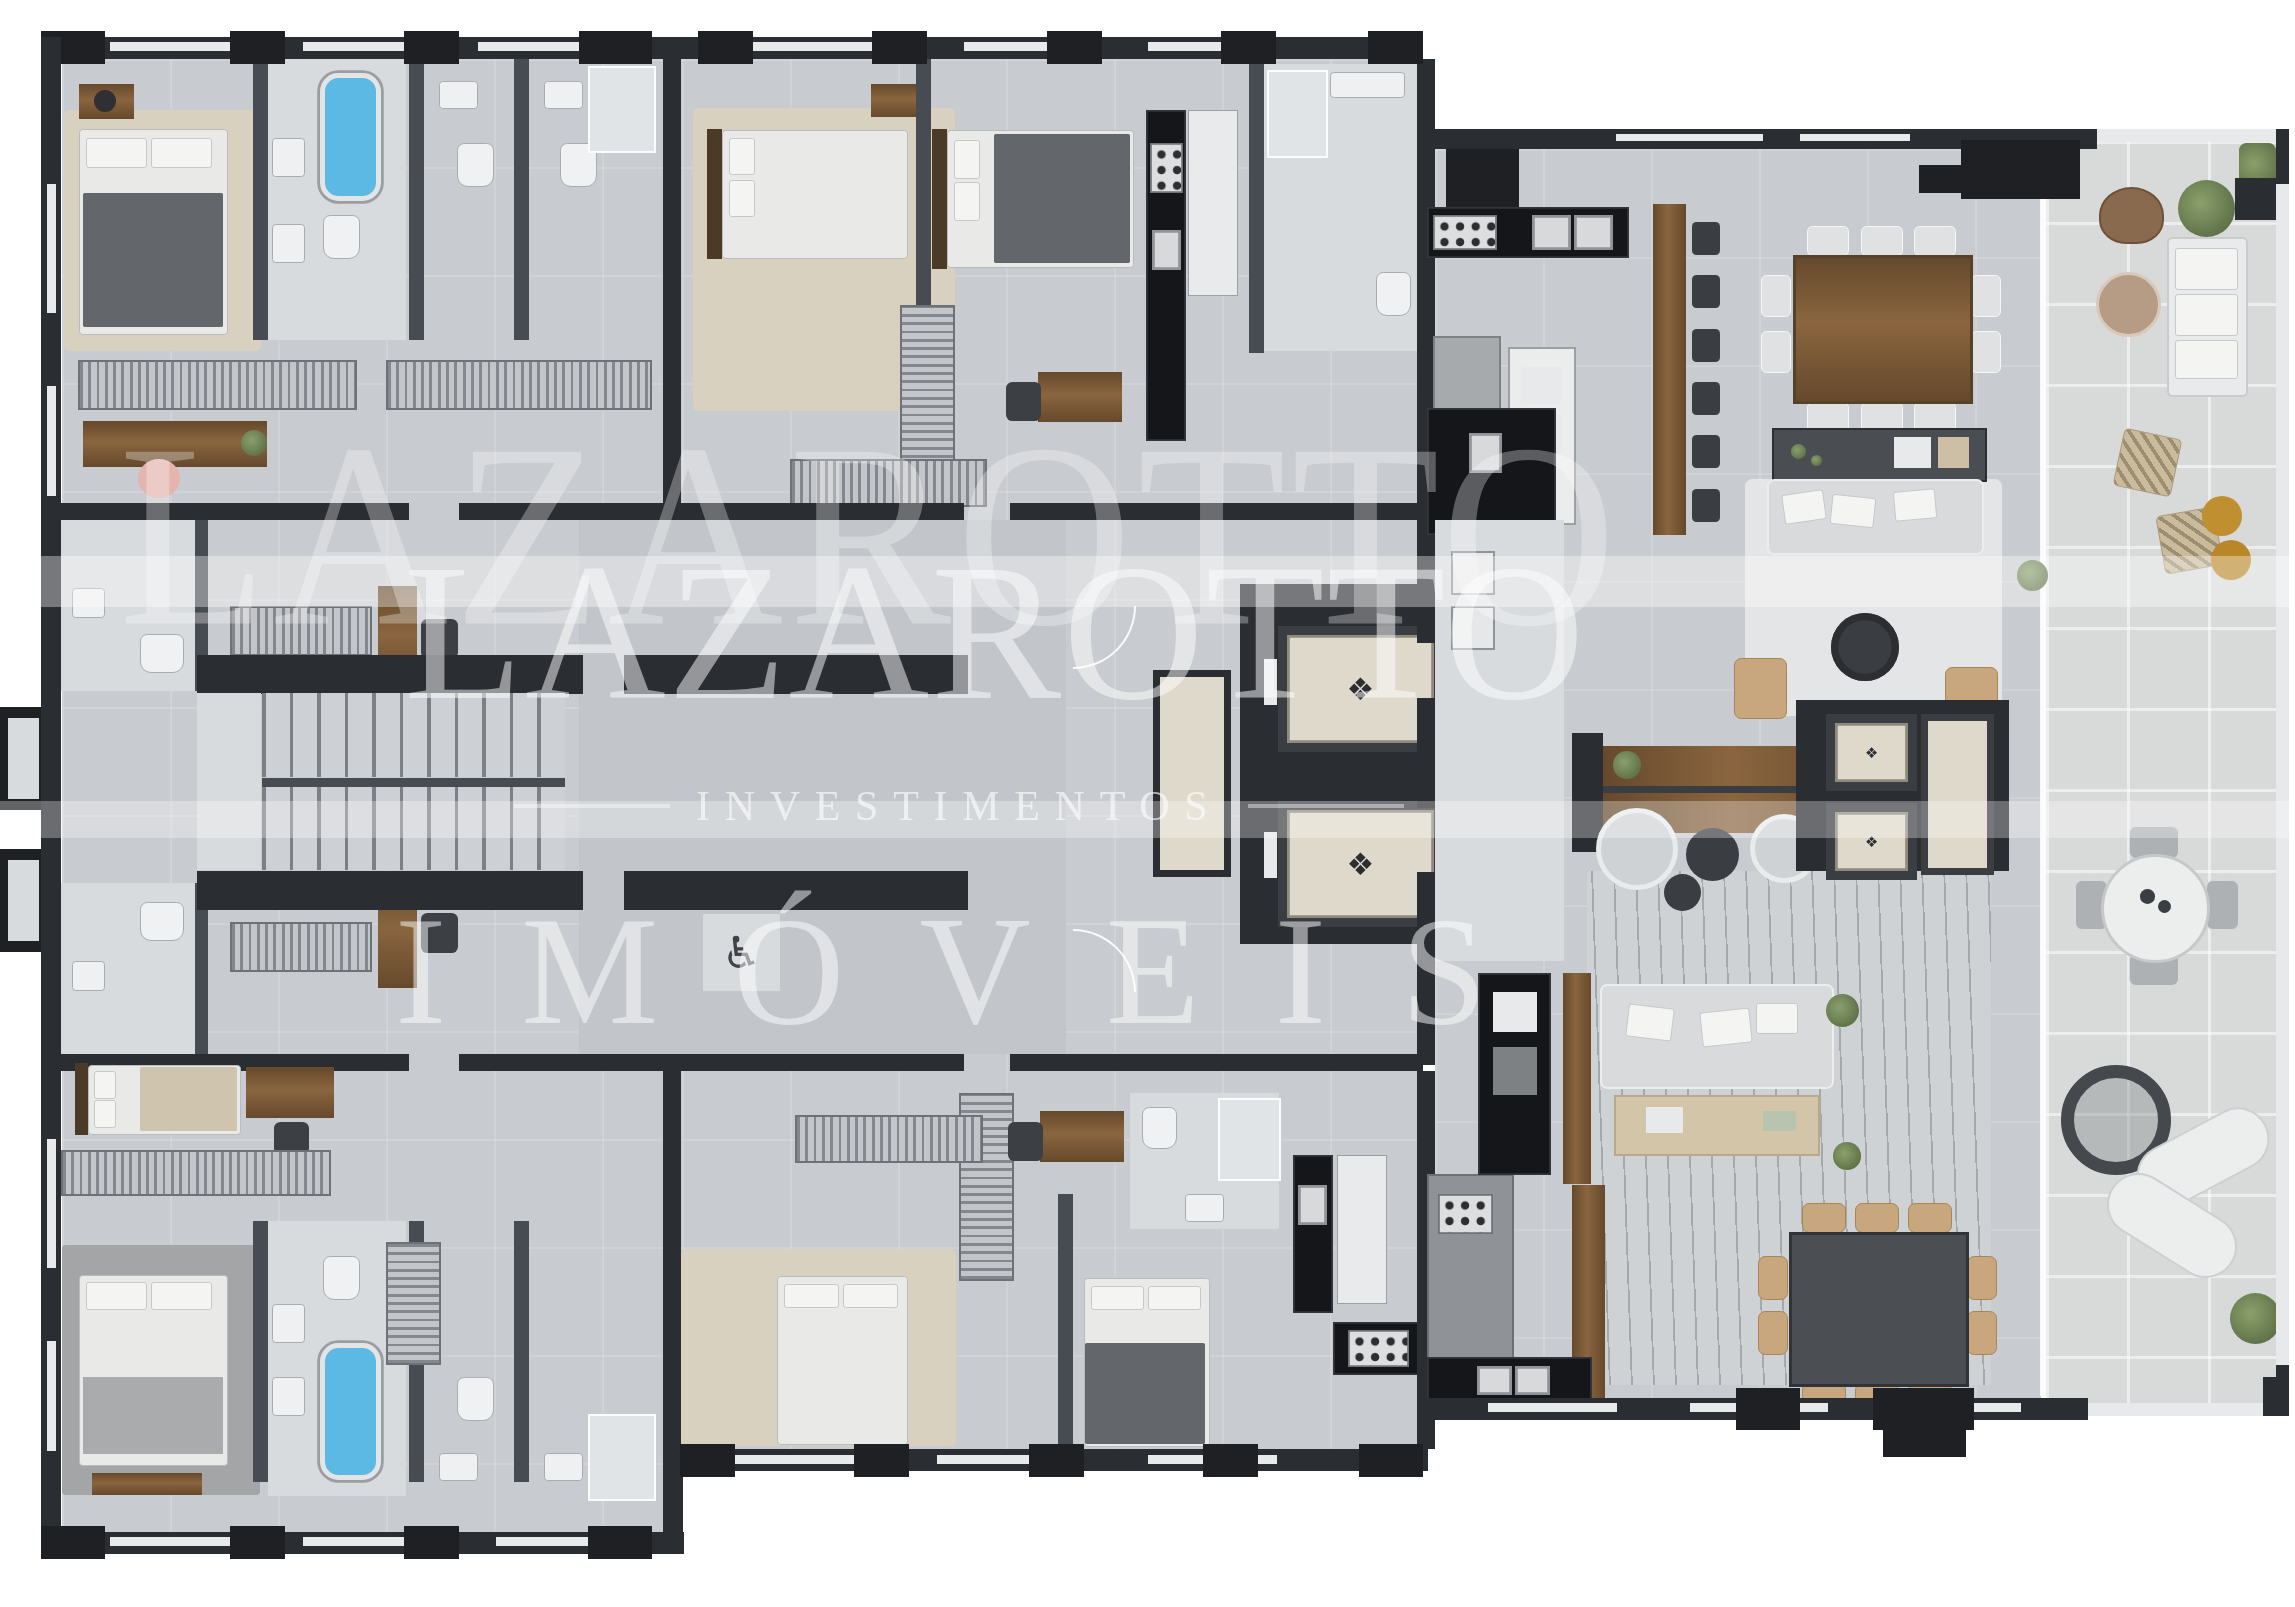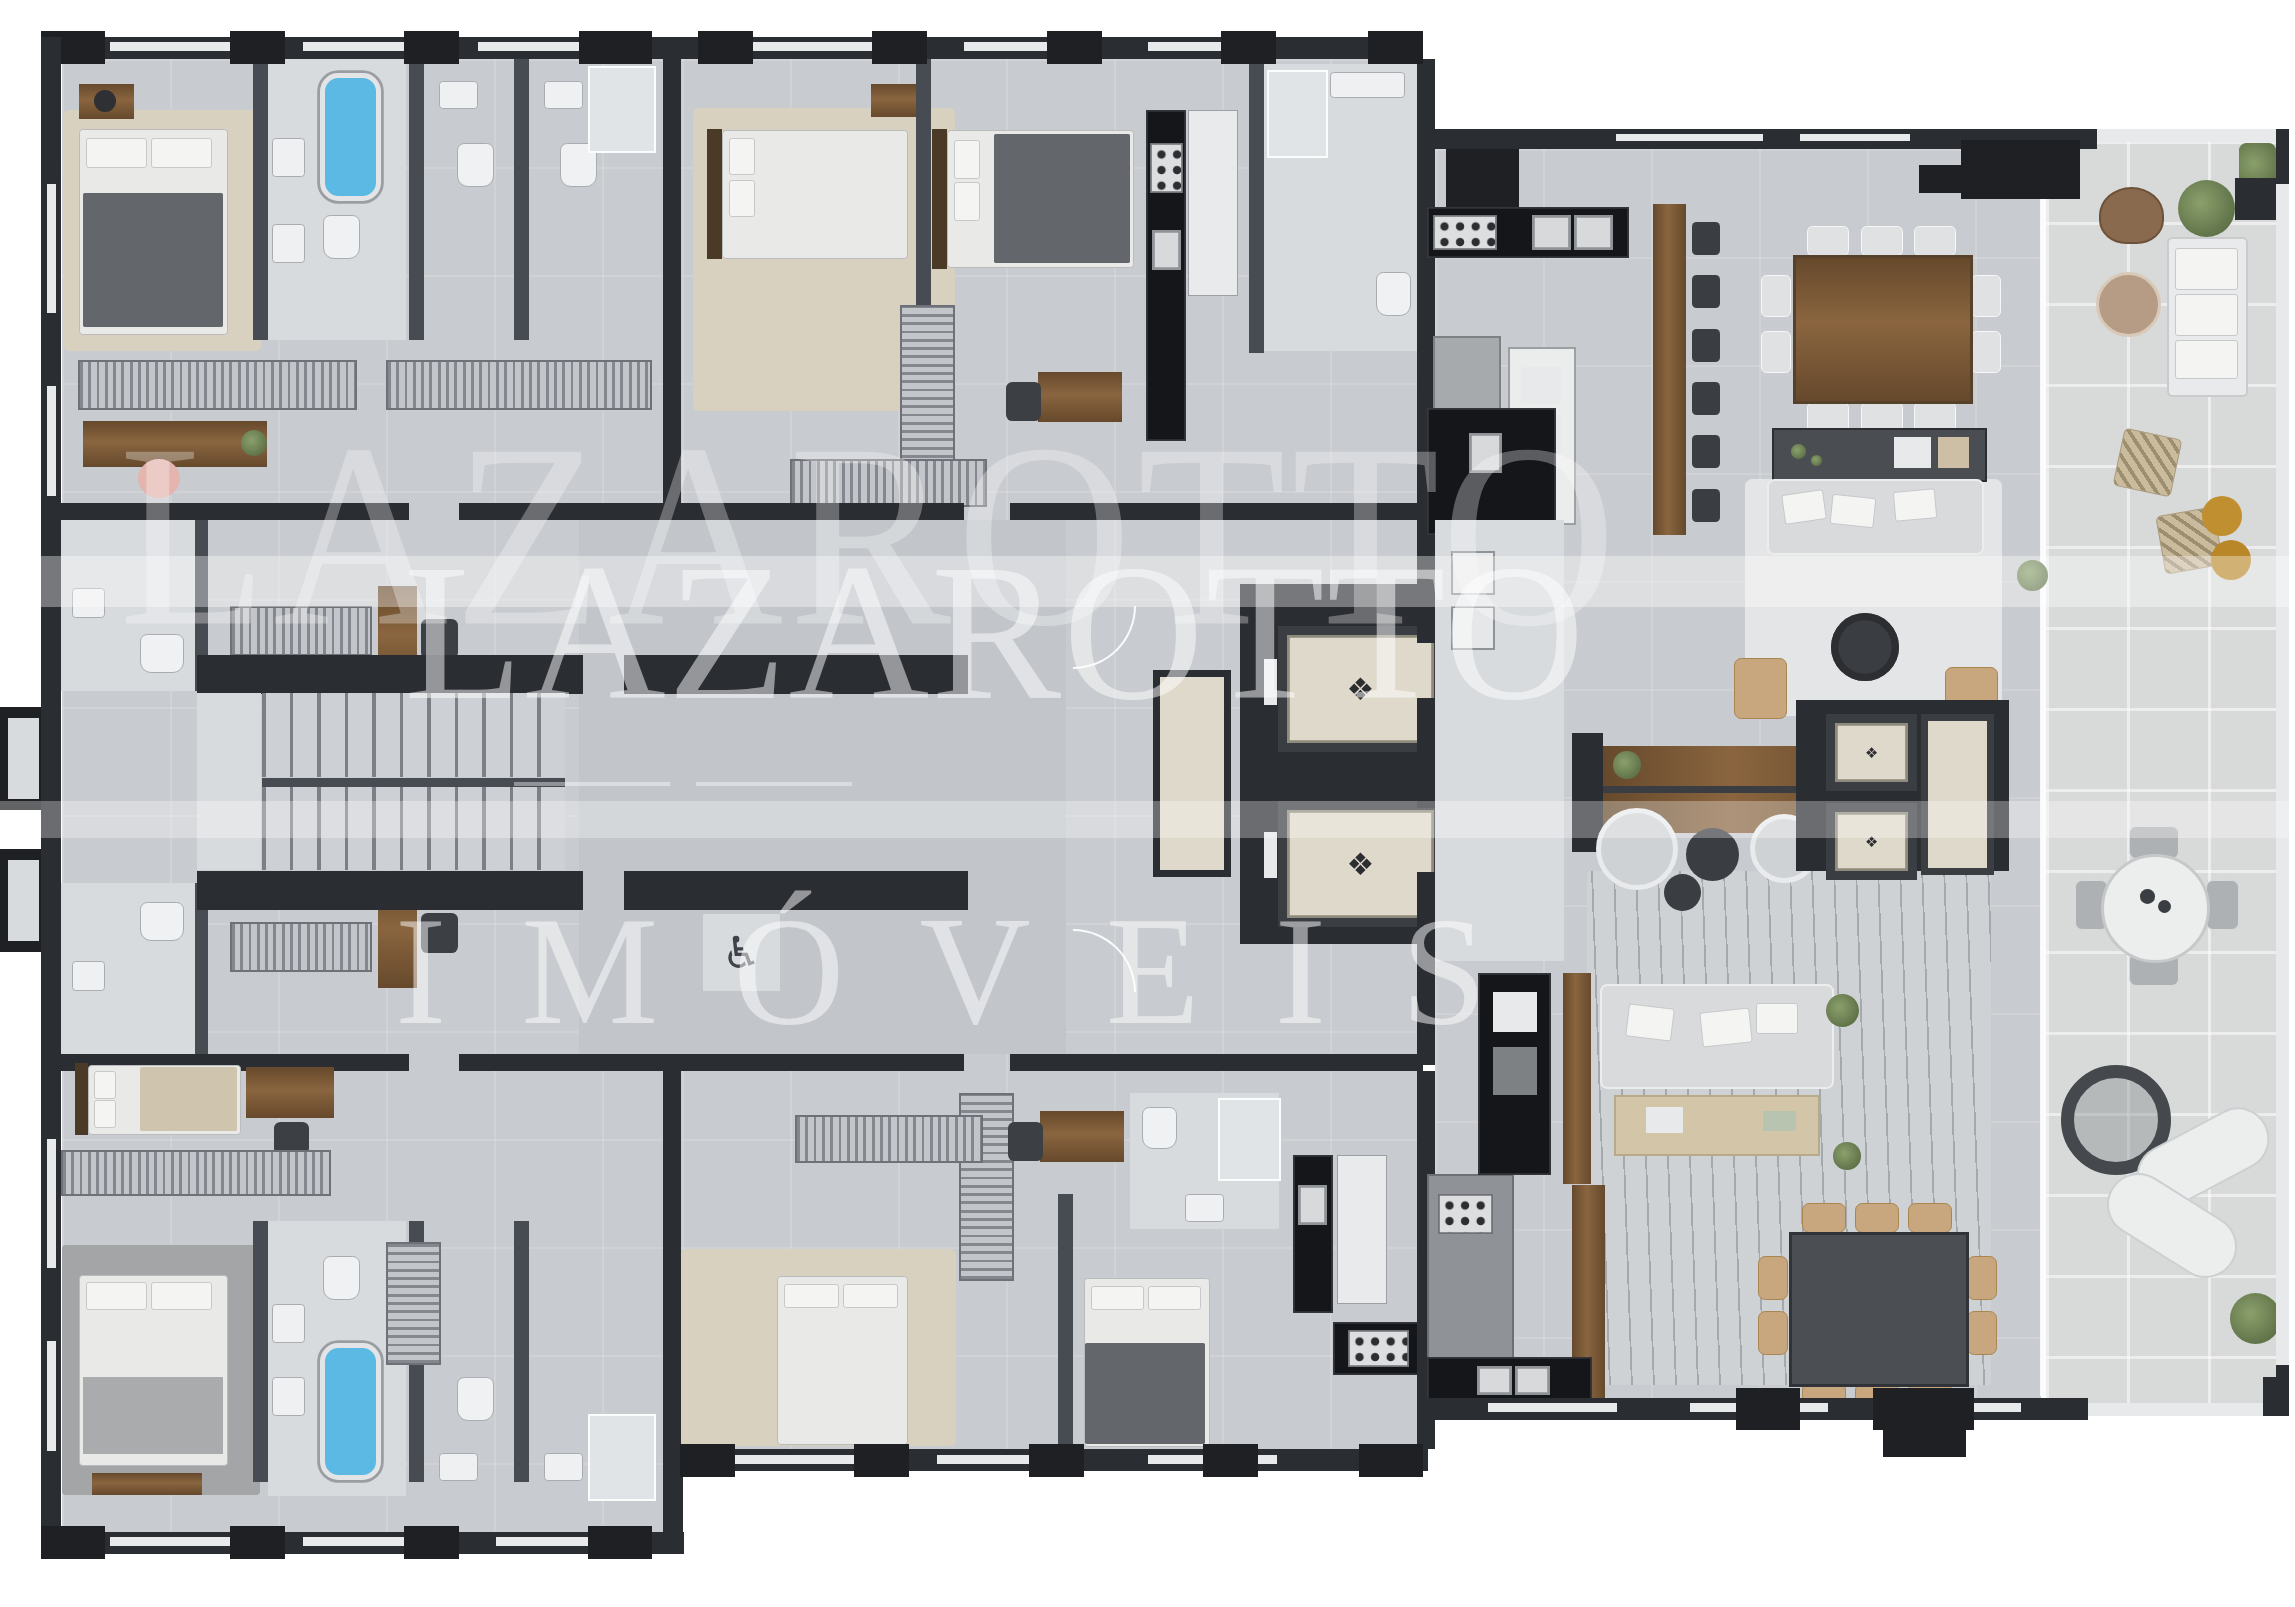--- a/index.html
+++ b/index.html
@@ -443,6 +443,7 @@
   <div class="wm" style="left:404px;top:520px;font-size:195px;opacity:.50;letter-spacing:1.8px">LAZAROTTO</div>
   <div class="wm" style="left:514px;top:782px;display:flex;align-items:center;gap:26px;opacity:.62">
     <span class="wmrule" style="width:156px;display:inline-block"></span>
+    <span style="font-size:42px;letter-spacing:14.7px">INVESTIMENTOS</span>
     <span class="wmrule" style="width:156px;display:inline-block"></span>
   </div>
   <div class="wm" style="left:395px;top:883px;font-size:154px;letter-spacing:75px;opacity:.50">IMÓVEIS</div>

